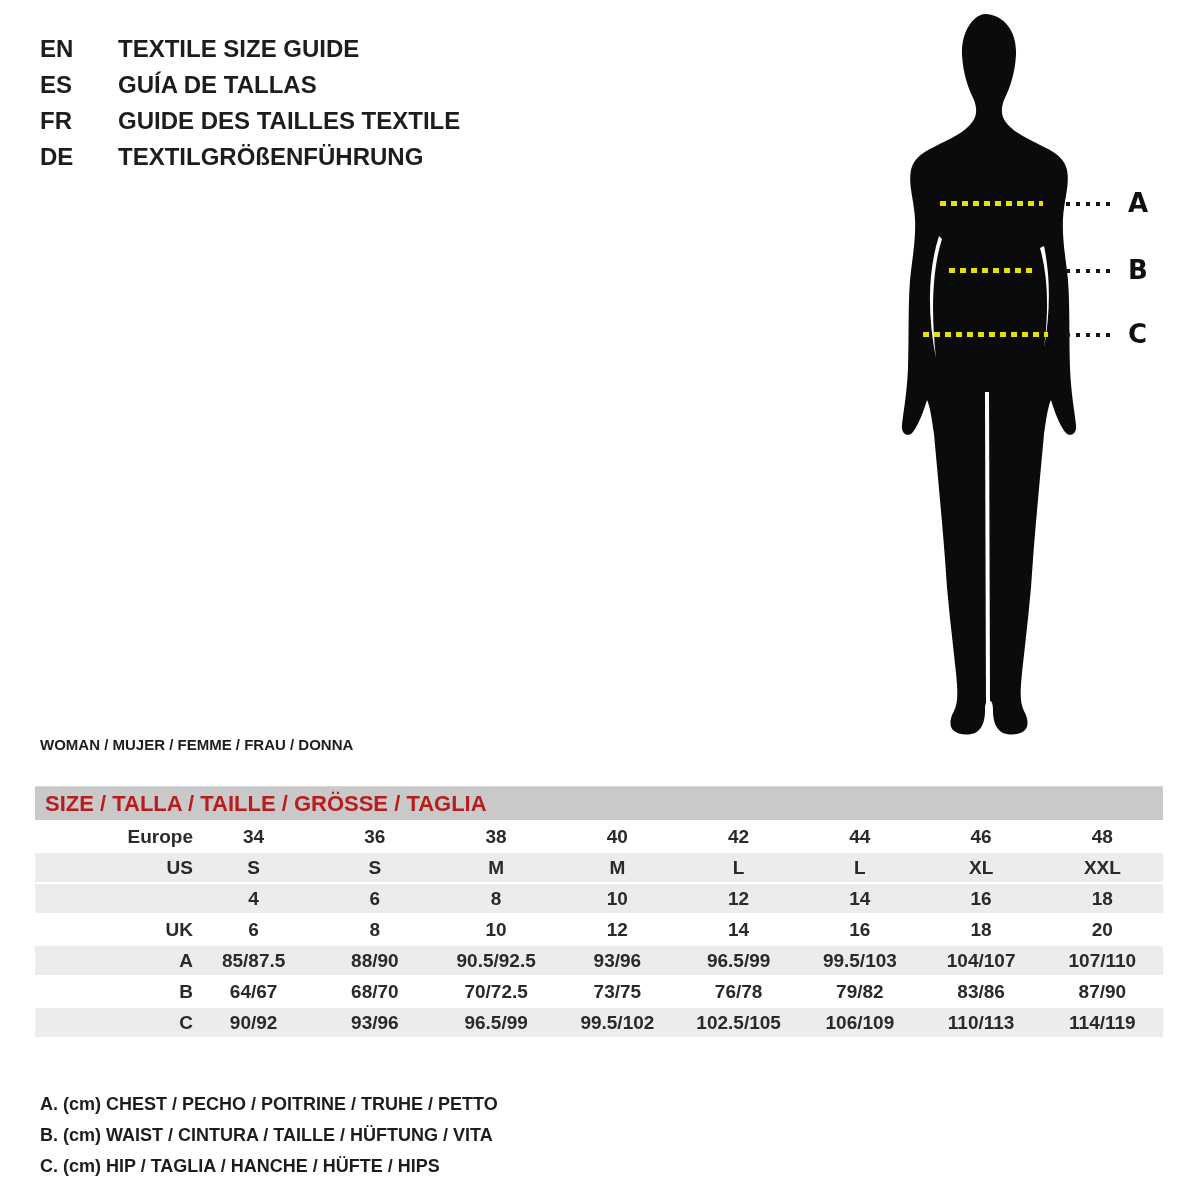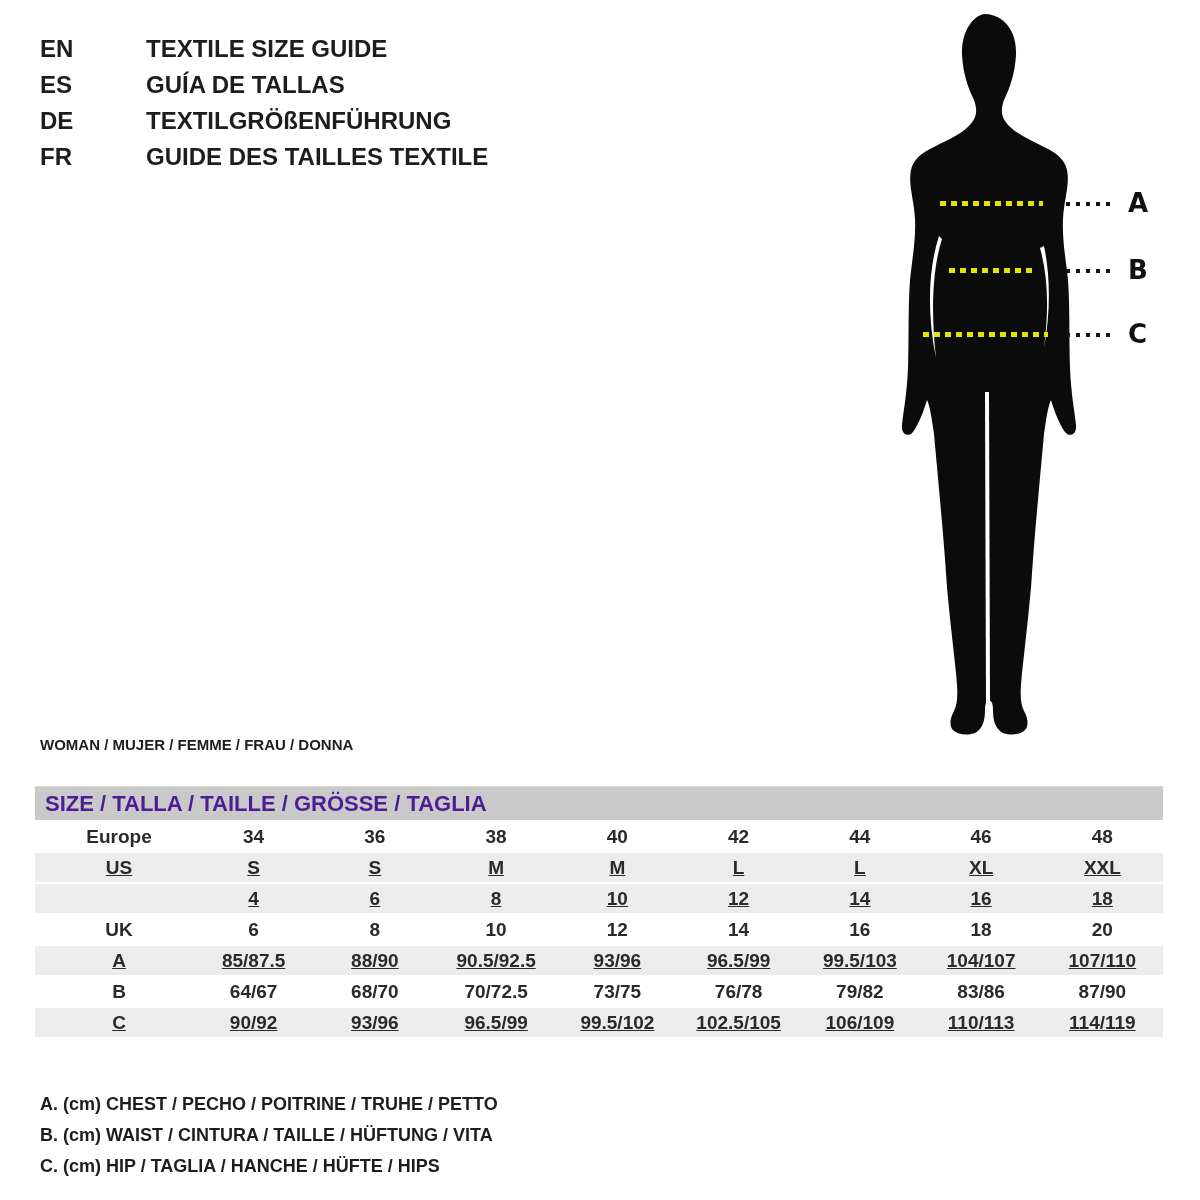--- a/index.html
+++ b/index.html
@@ -21,7 +21,7 @@
   .langs{position:absolute;left:40px;top:31px;font-weight:bold;font-size:24px;line-height:36px;}
   .lang-row{display:flex;}
   .lang-code{width:78px;flex:0 0 78px;}
-  .lang-title{white-space:nowrap;margin-left:28px;}
+  .lang-title{white-space:nowrap;}
 
   
   .figure-svg{position:absolute;left:893px;top:8px;width:200px;height:732px;}

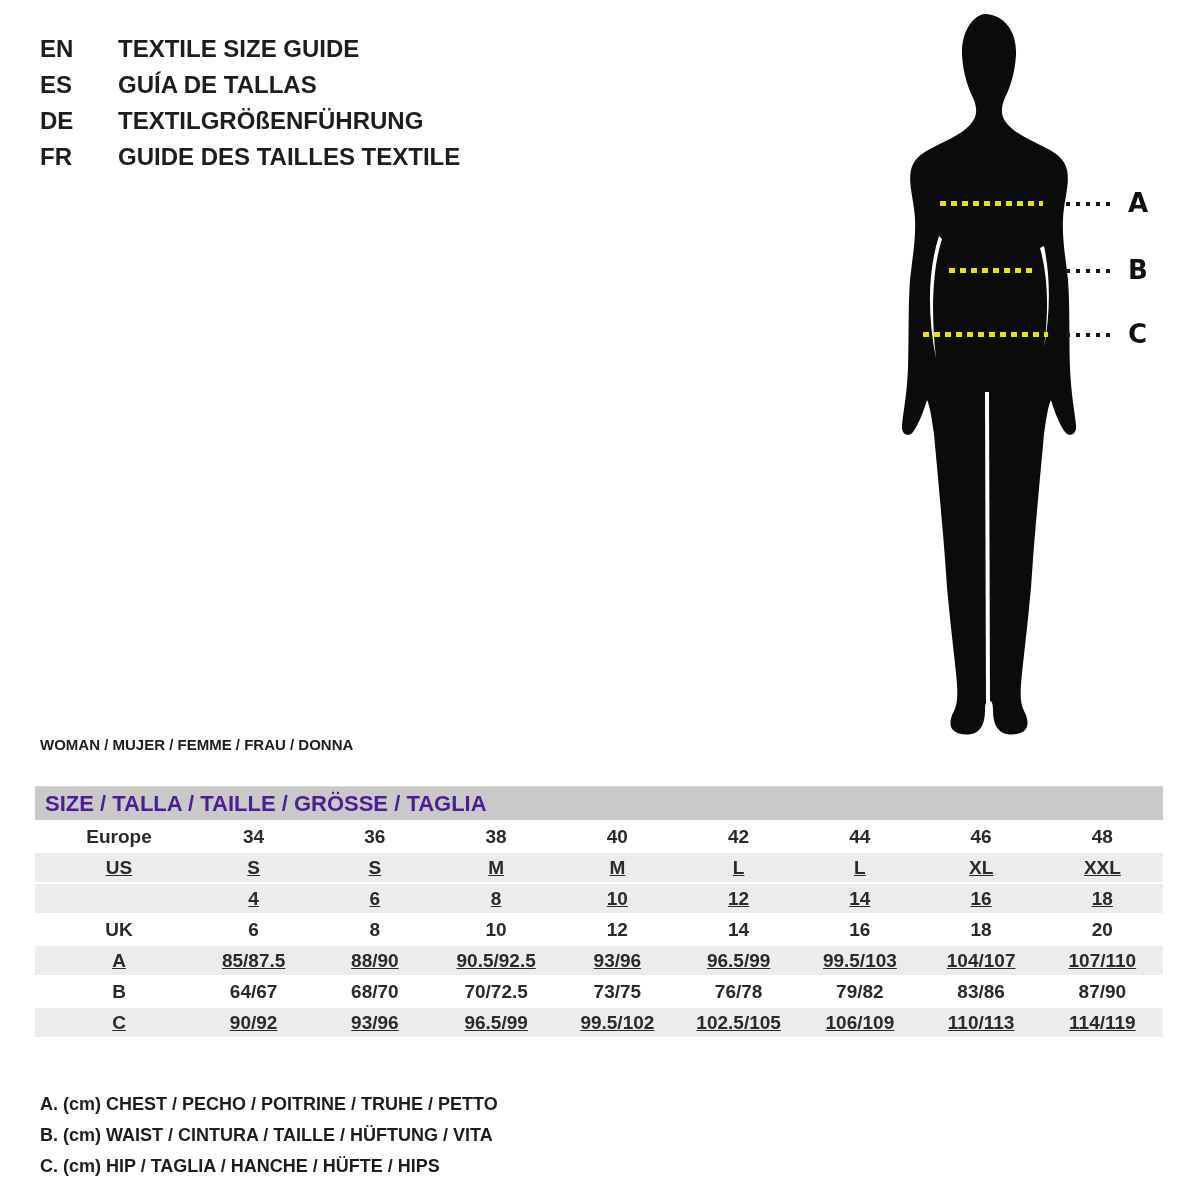--- a/index.html
+++ b/index.html
@@ -74,12 +74,12 @@
       <span class="lang-title">GUÍA DE TALLAS</span>
     </div>
     <div class="lang-row">
+      <span class="lang-code">FR</span>
+      <span class="lang-title">GUIDE DES TAILLES TEXTILE</span>
+    </div>
+    <div class="lang-row">
       <span class="lang-code">DE</span>
       <span class="lang-title">TEXTILGRÖßENFÜHRUNG</span>
-    </div>
-    <div class="lang-row">
-      <span class="lang-code">FR</span>
-      <span class="lang-title">GUIDE DES TAILLES TEXTILE</span>
     </div>
   </div>
 

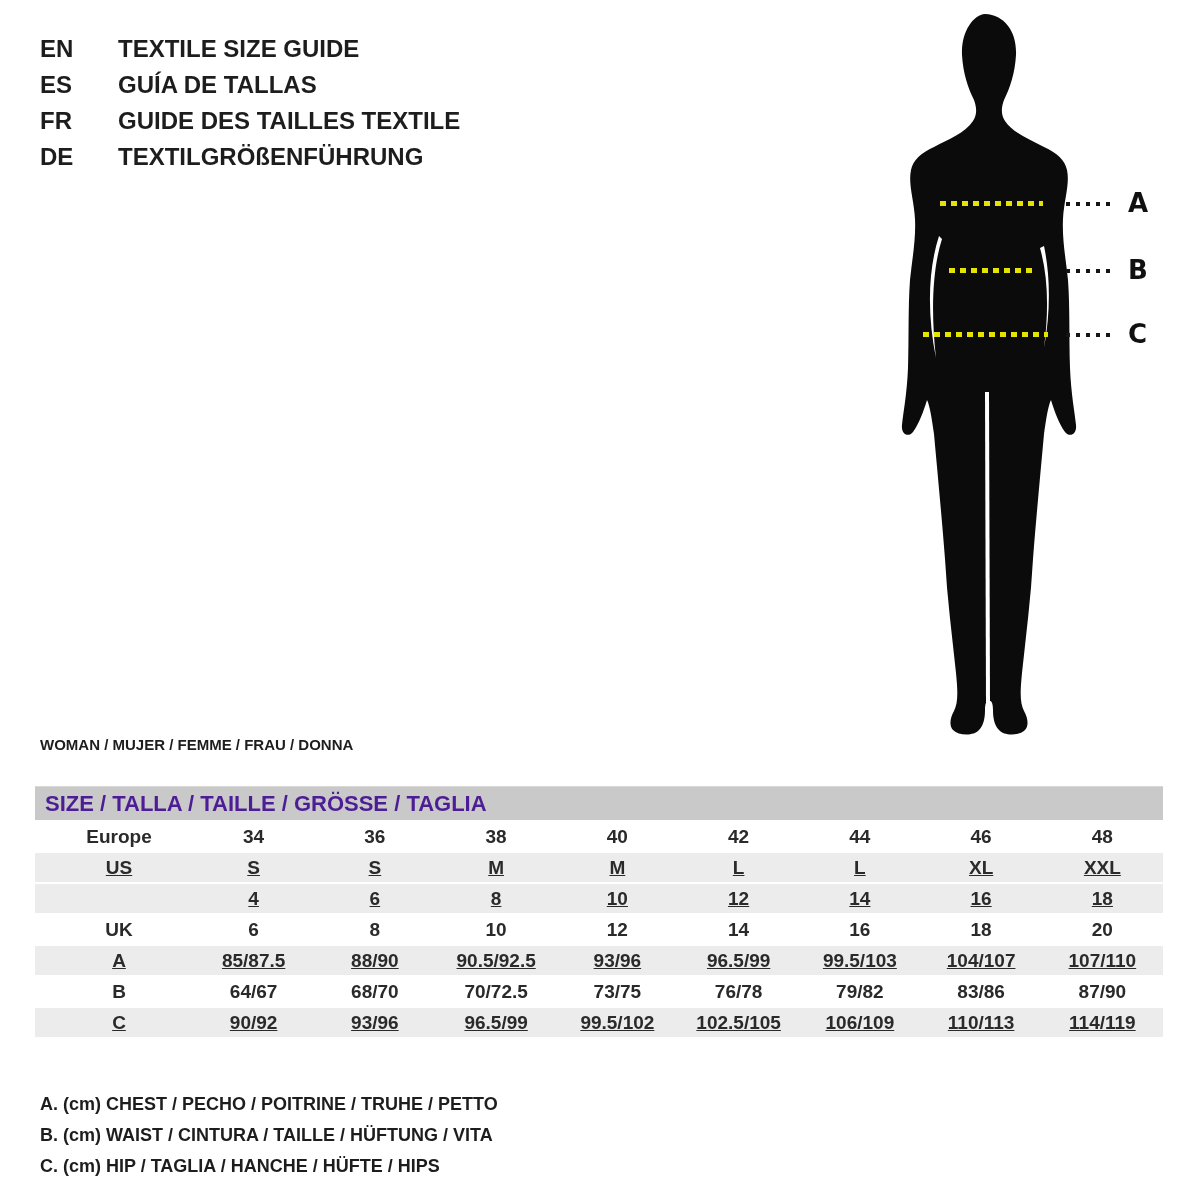--- a/index.html
+++ b/index.html
@@ -39,7 +39,7 @@
   .table-header{
     position:absolute;left:35px;top:786px;width:1118px;height:33px;
     background:var(--table-header-bg);border-bottom:1px solid #a8a8a8;border-top:1px solid #d8d8d8;
-    font-weight:bold;font-size:22px;color:#4c1d95;line-height:33px;padding-left:10px;
+    font-weight:bold;font-size:22px;color:#b91c1c;line-height:33px;padding-left:10px;
     white-space:nowrap;
   }
   .size-table{

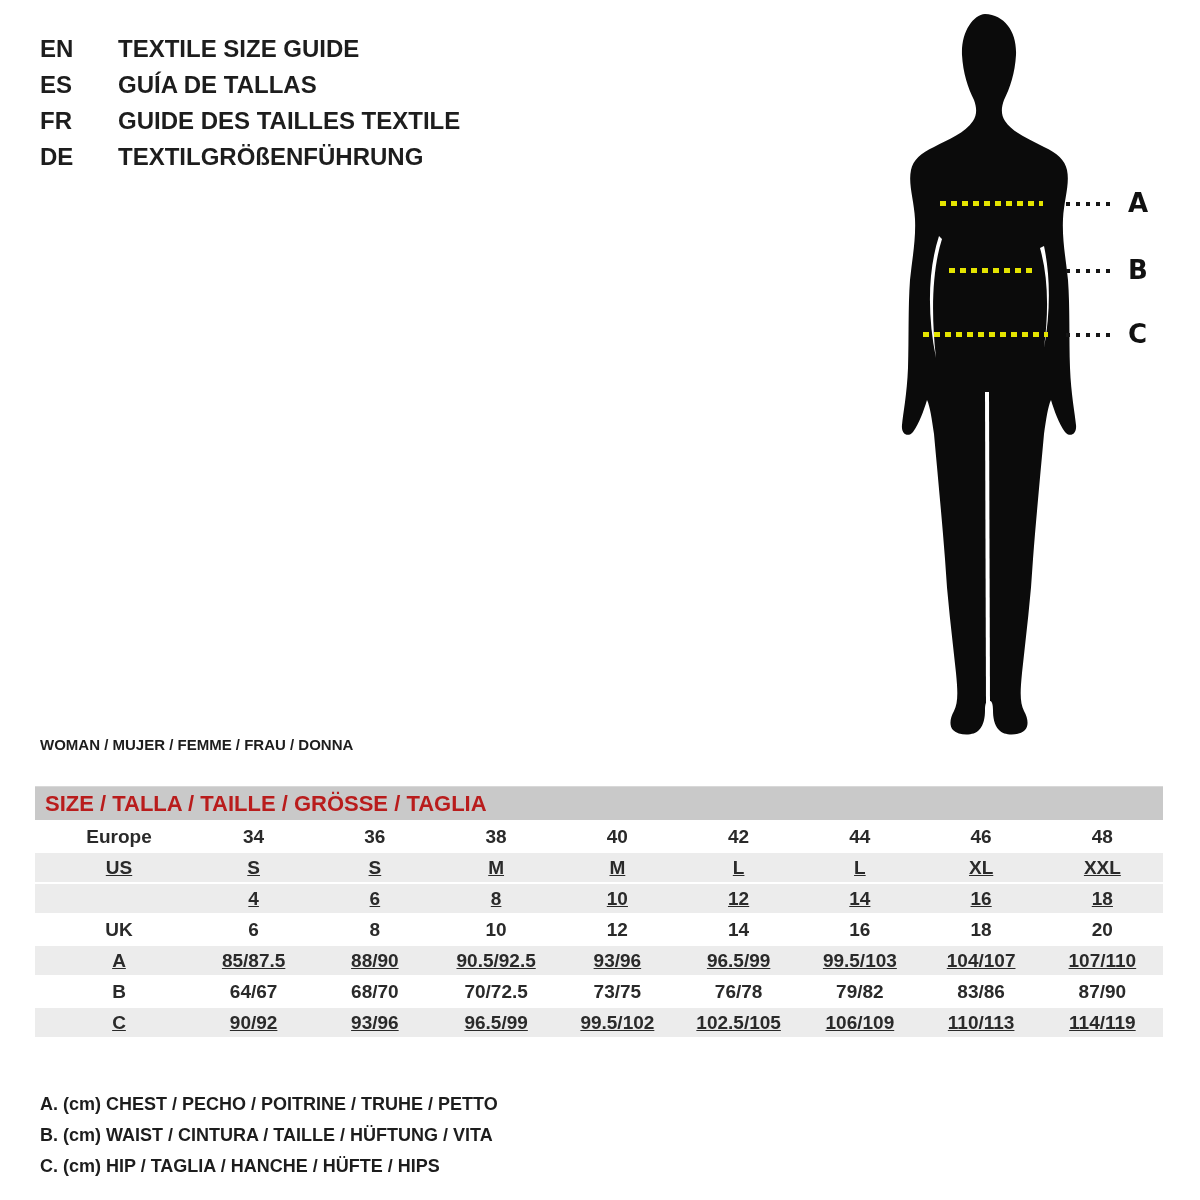--- a/index.html
+++ b/index.html
@@ -51,7 +51,7 @@
     font-weight:bold;font-size:19px;color:var(--table-text);
     text-align:center;vertical-align:middle;padding:0;white-space:nowrap;
   }
-  .size-table td.row-label{text-align:center;padding-left:10px;}
+  .size-table td.row-label{text-align:right;padding-left:10px;}
   .size-table tr.shaded td{background:var(--table-stripe-bg);text-decoration:underline;}
   .size-table col.label-col{width:158px;}
 

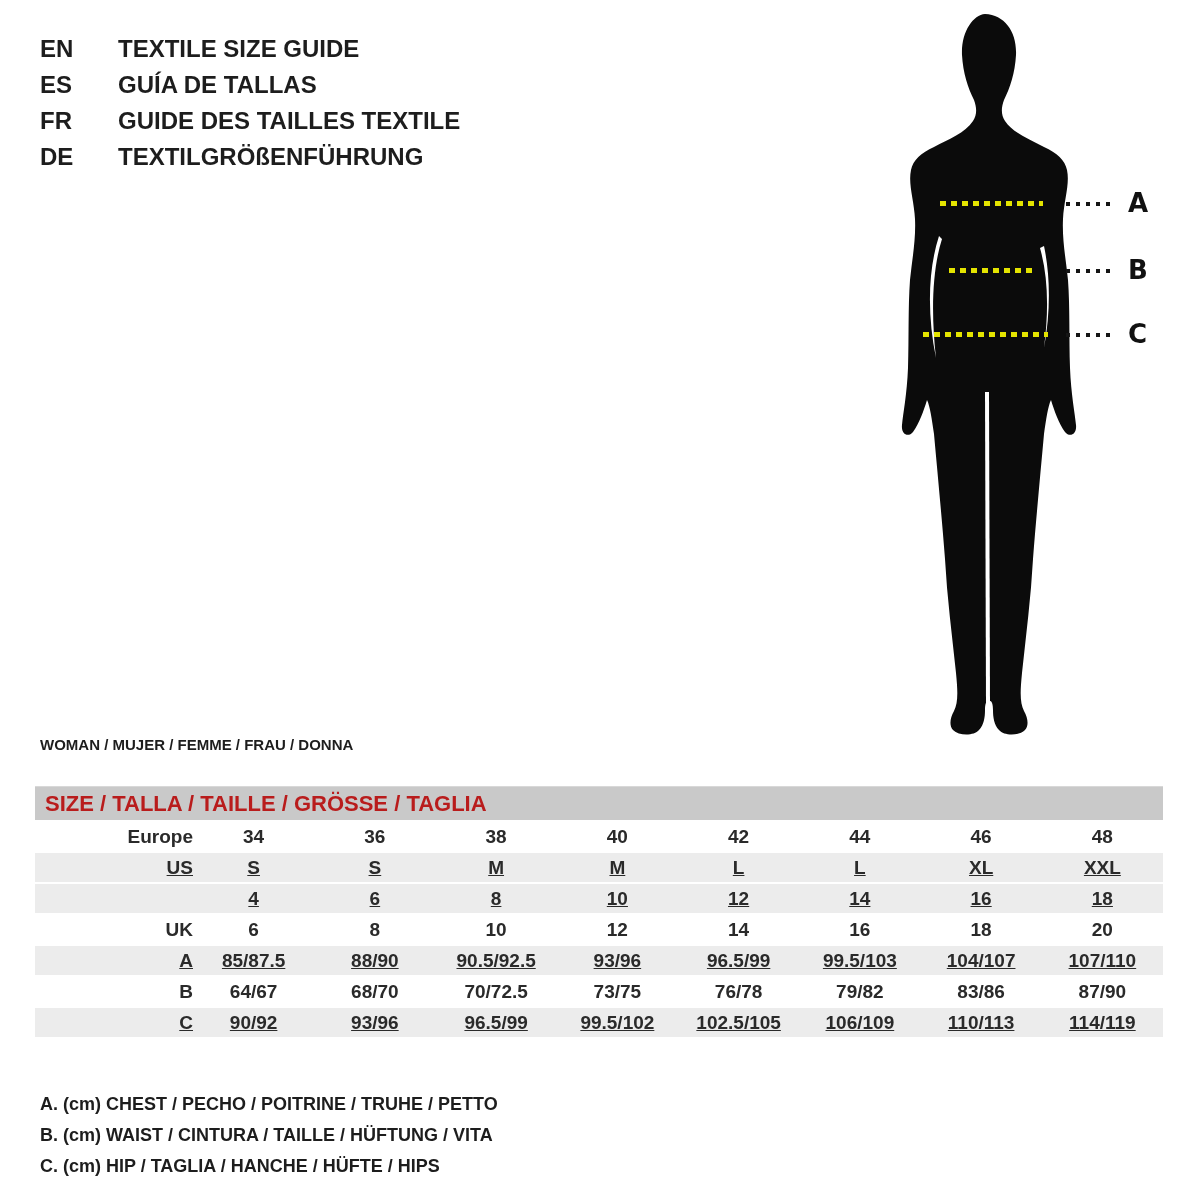--- a/index.html
+++ b/index.html
@@ -52,7 +52,7 @@
     text-align:center;vertical-align:middle;padding:0;white-space:nowrap;
   }
   .size-table td.row-label{text-align:right;padding-left:10px;}
-  .size-table tr.shaded td{background:var(--table-stripe-bg);text-decoration:underline;}
+  .size-table tr.shaded td{background:var(--table-stripe-bg);}
   .size-table col.label-col{width:158px;}
 
   

